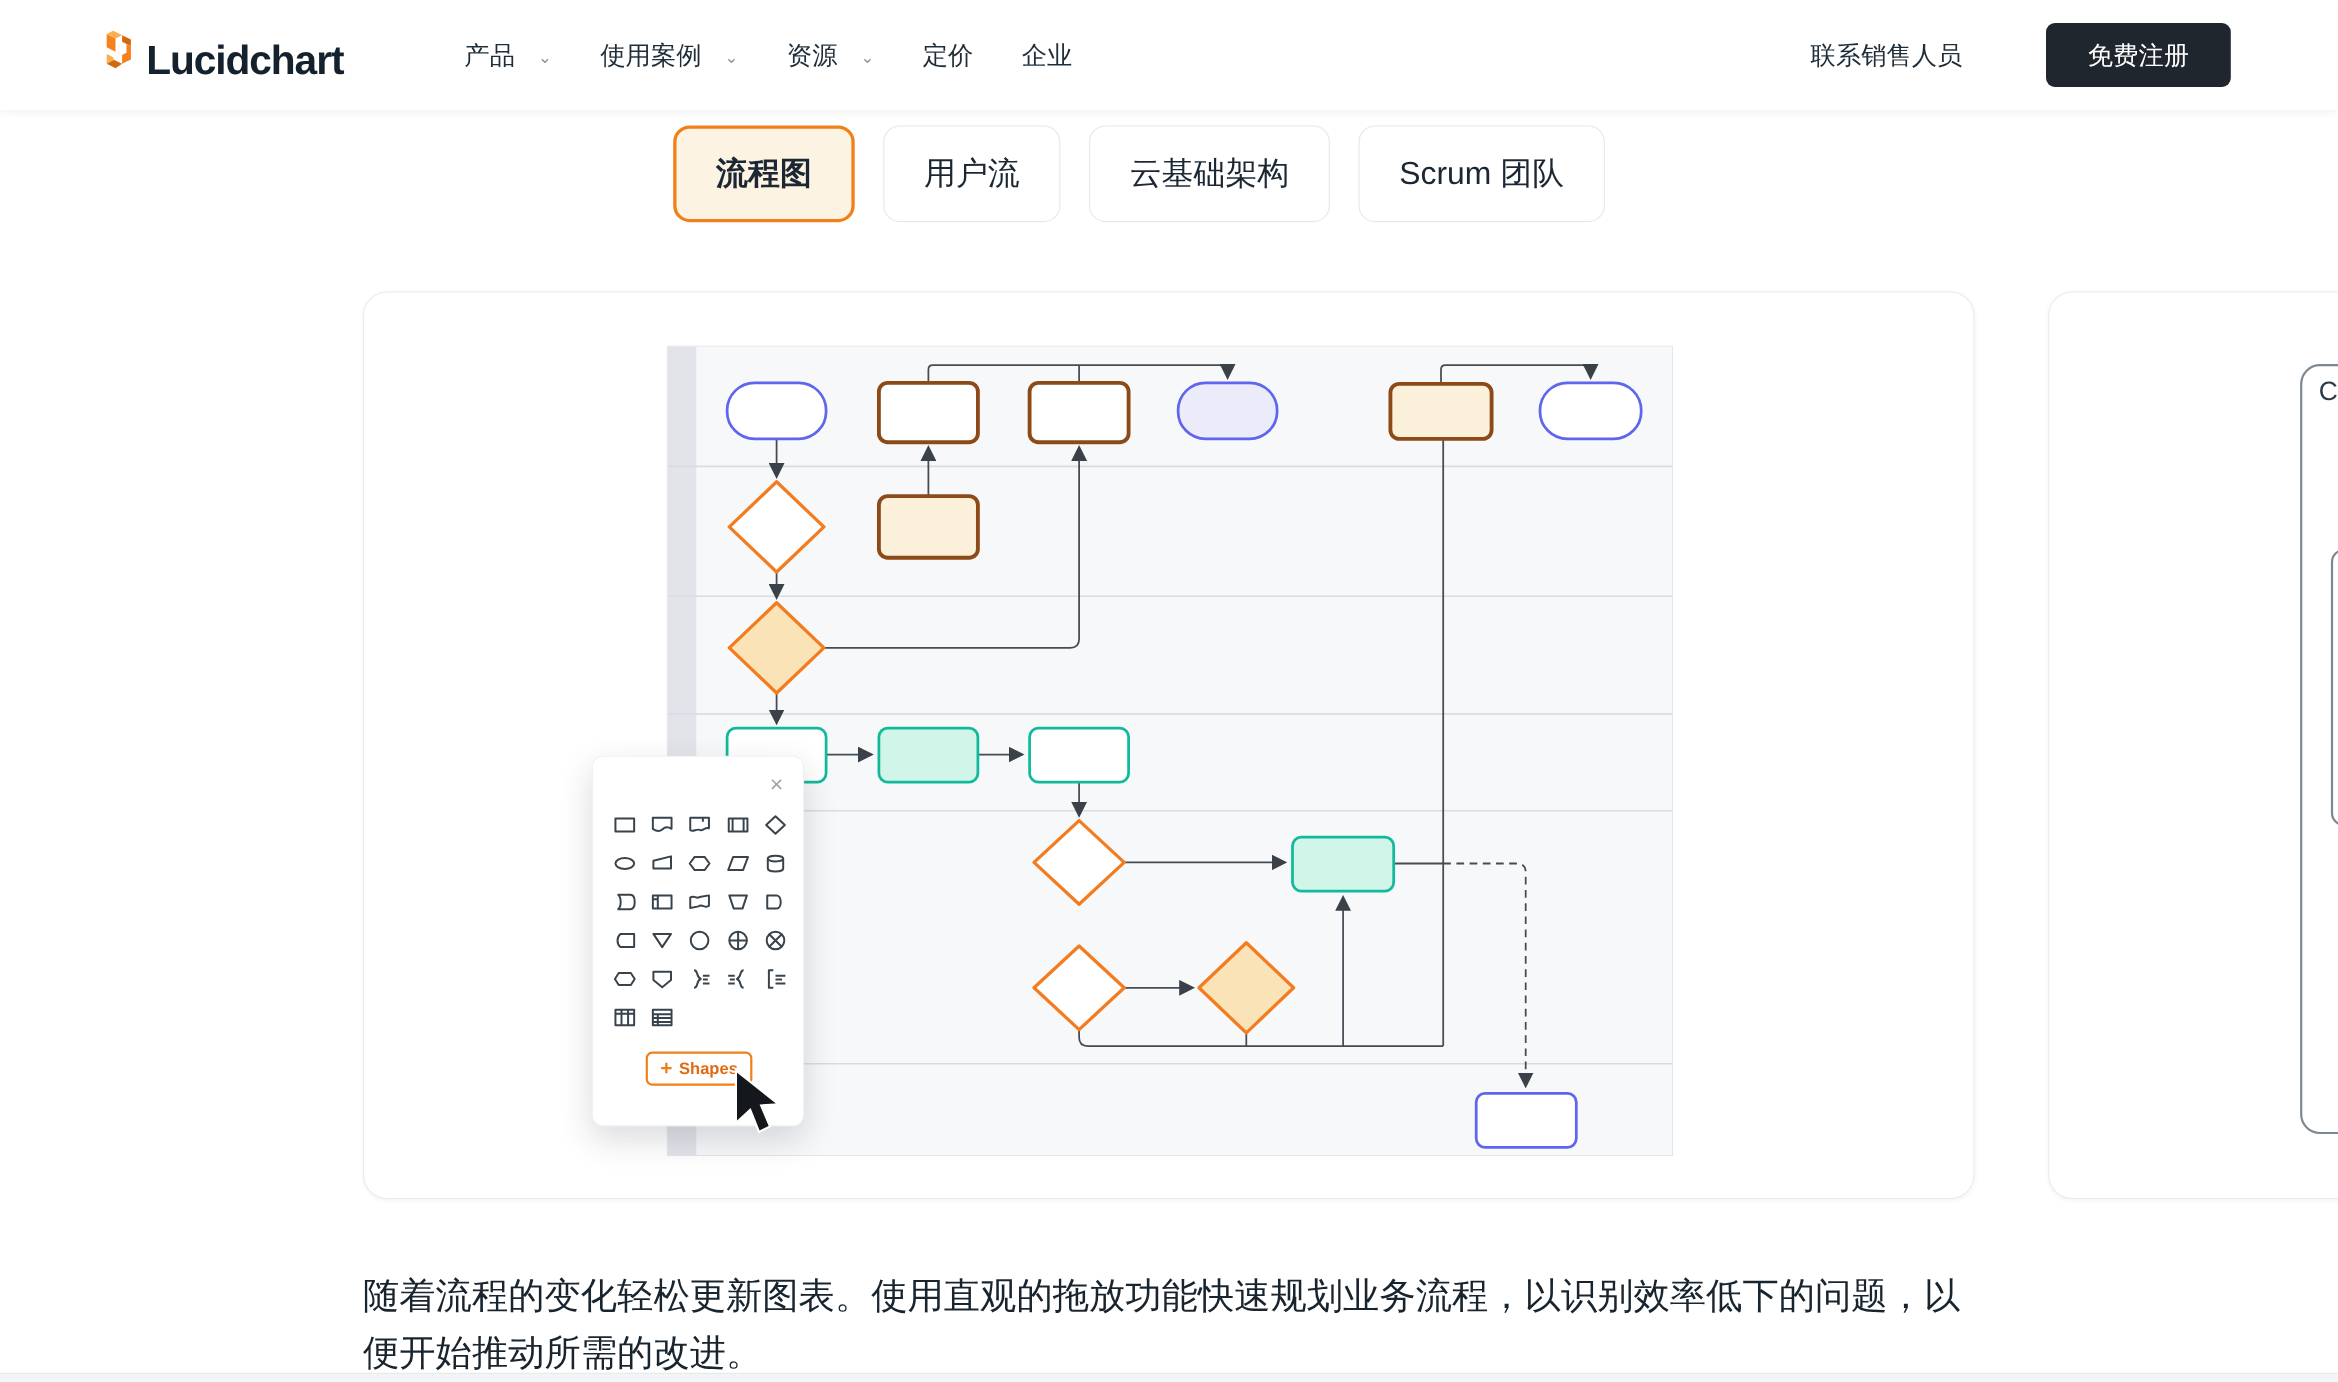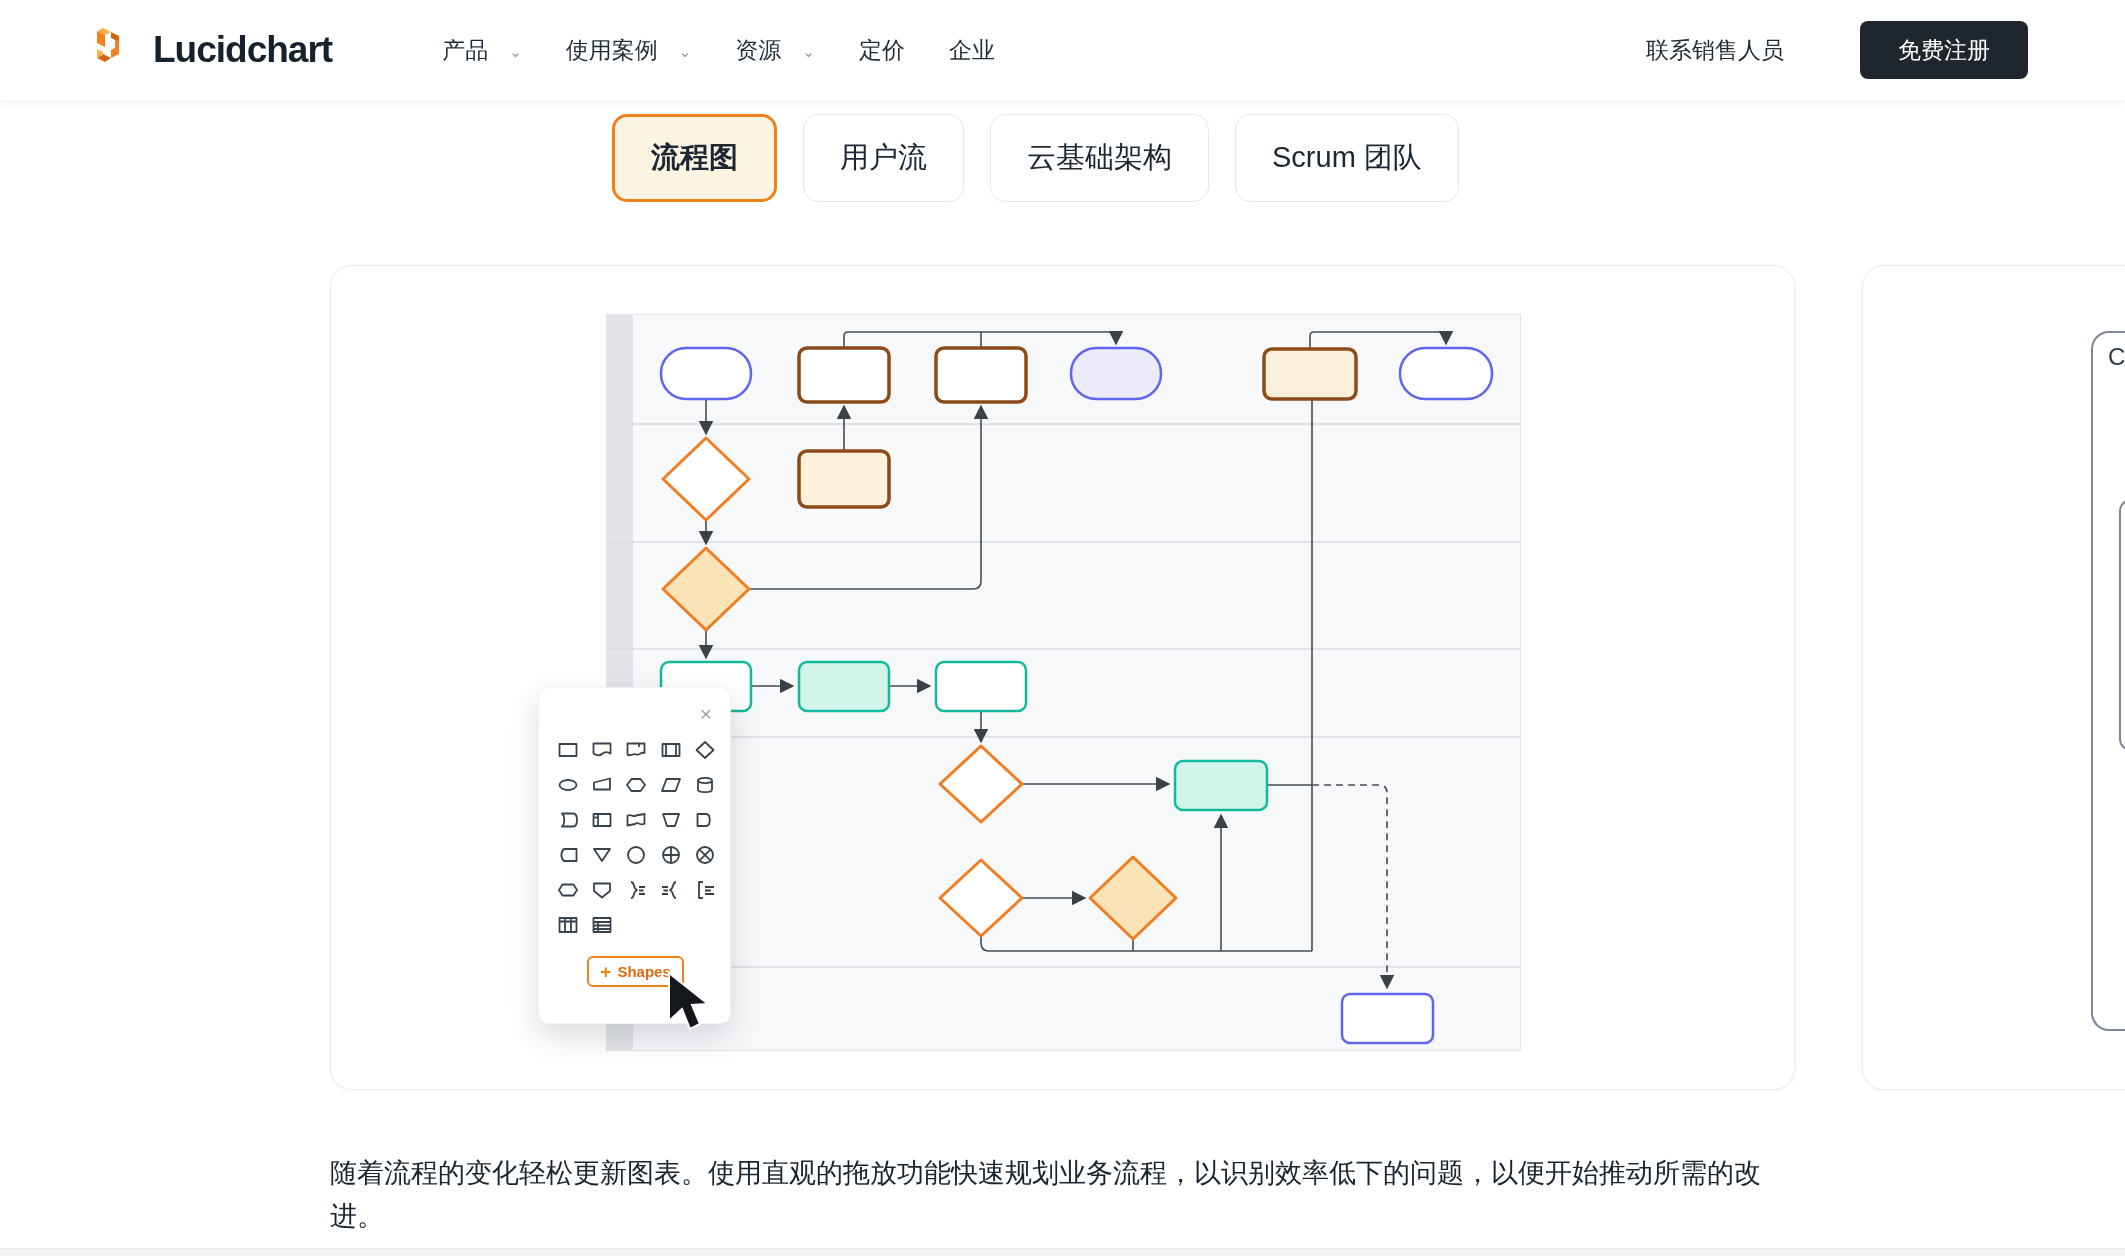--- a/index.html
+++ b/index.html
@@ -16,7 +16,7 @@
   
   .header{position:absolute; left:0; top:0; width:2125px; height:100px; background:#fff;
     display:flex; align-items:center; box-shadow:0 2px 8px rgba(20,30,40,.07); z-index:20;}
-  .logo{display:flex; align-items:center; gap:22px; margin-left:85px;}
+  .logo{display:flex; align-items:flex-end; gap:2px; margin-left:85px;}
   .logo-text{font-size:37px; font-weight:800; color:#15222d; letter-spacing:-1px;}
   .nav{display:flex; align-items:center; gap:44px; margin-left:110px;}
   .nav-item{display:flex; align-items:center; gap:21px; font-size:23px; font-weight:500;

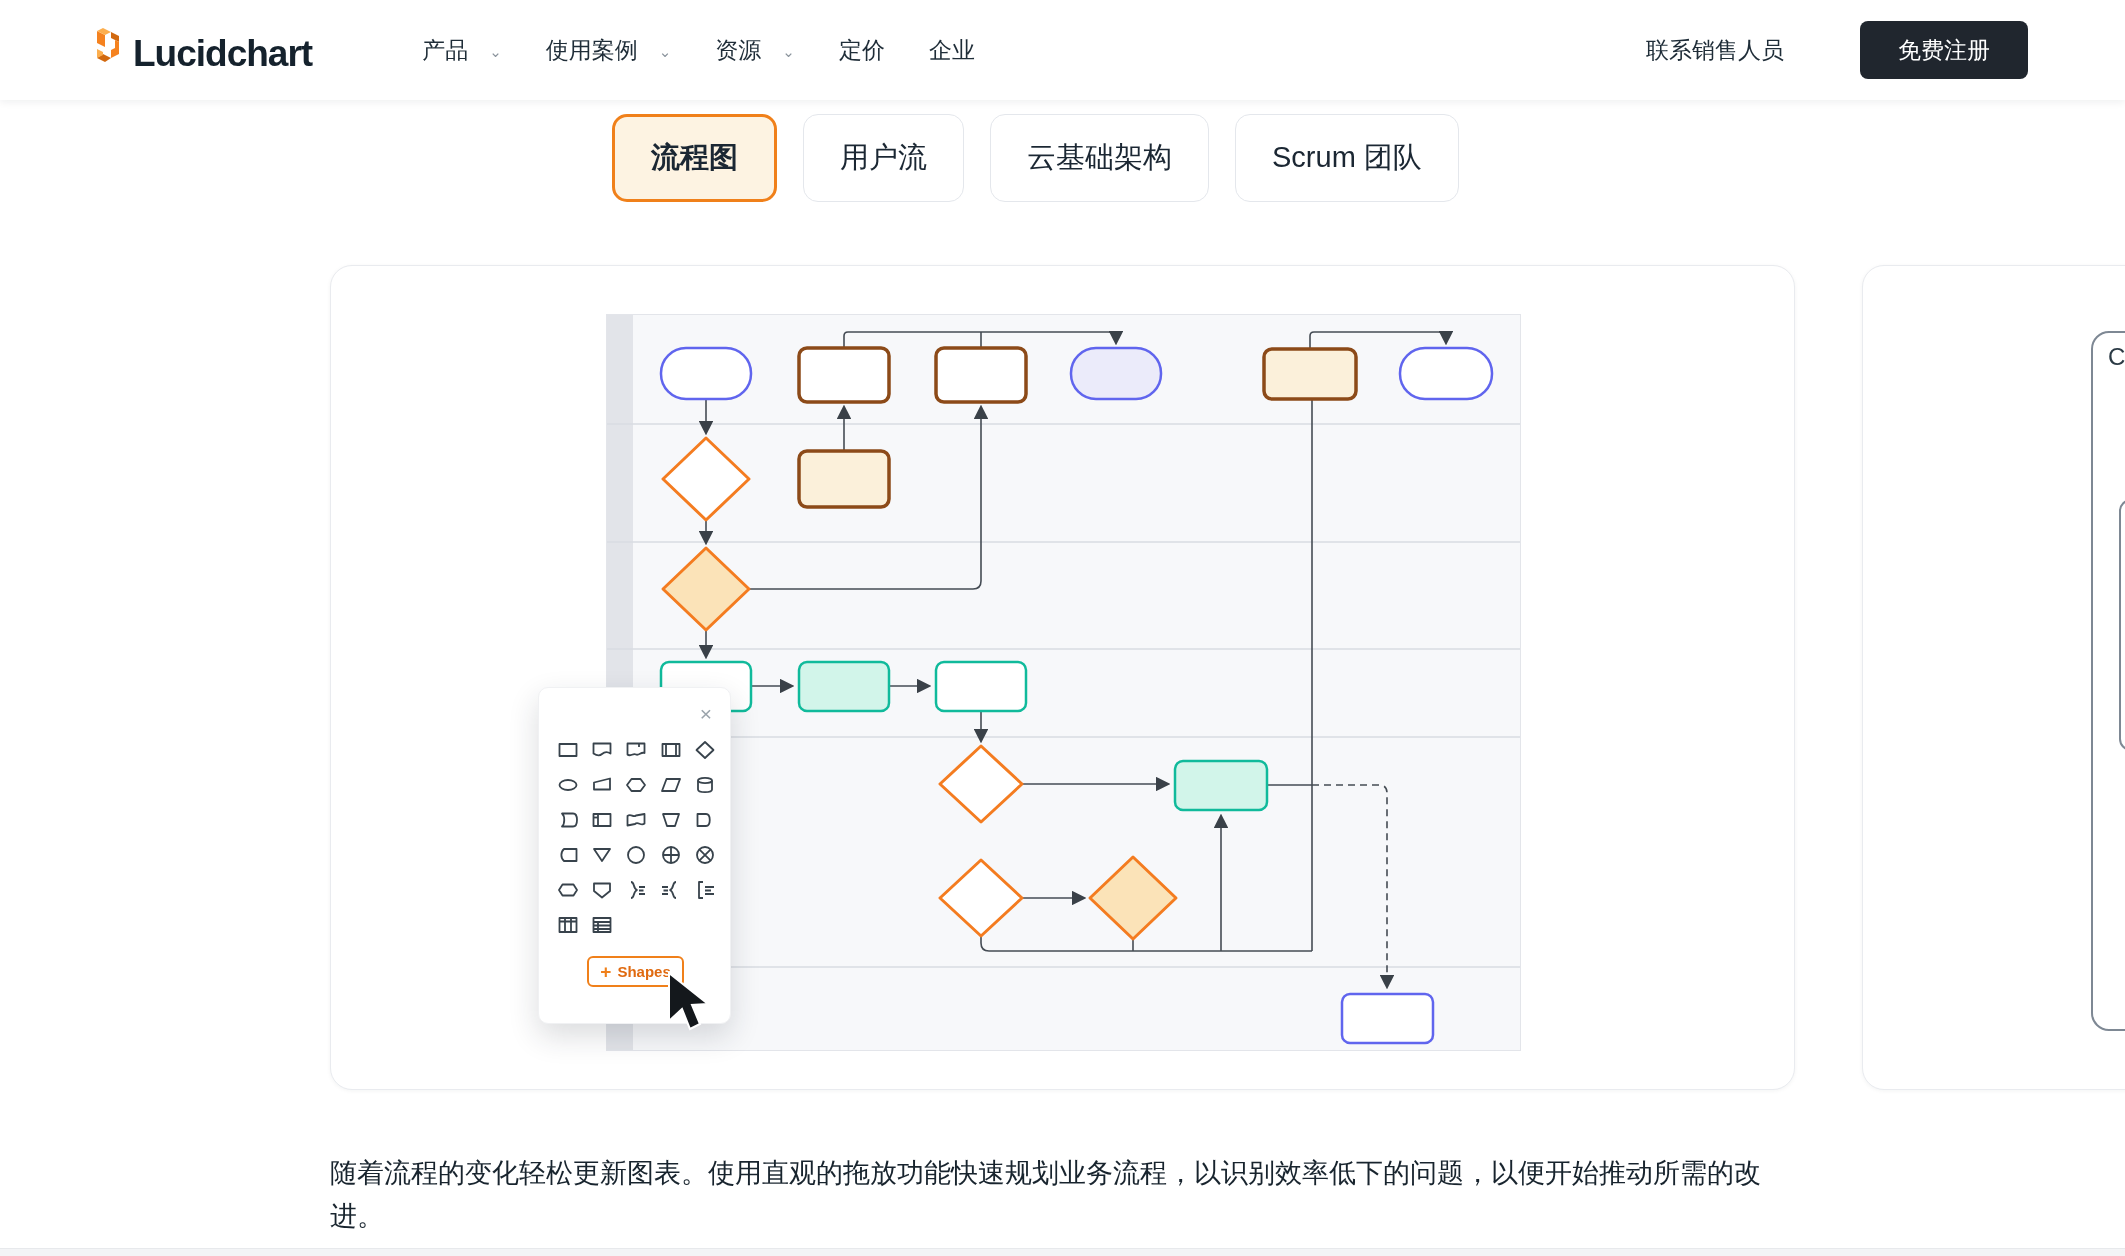--- a/index.html
+++ b/index.html
@@ -60,7 +60,7 @@
   .next-inner{position:absolute; left:256px; top:233px; width:220px; height:252px;
     border:2px solid var(--gray-outline); border-radius:12px;}
   
-  .desc{position:absolute; left:330px; top:1152px; width:1460px; font-size:27px;
+  .desc{position:absolute; left:330px; top:1152px; width:1460px; font-size:33px;
     line-height:1.58; color:#18242e; z-index:10;}
   .bottom-strip{position:absolute; left:0; top:1248px; width:2125px; height:8px;
     background:#f3f4f6; border-top:1px solid #e7e9ec;}

